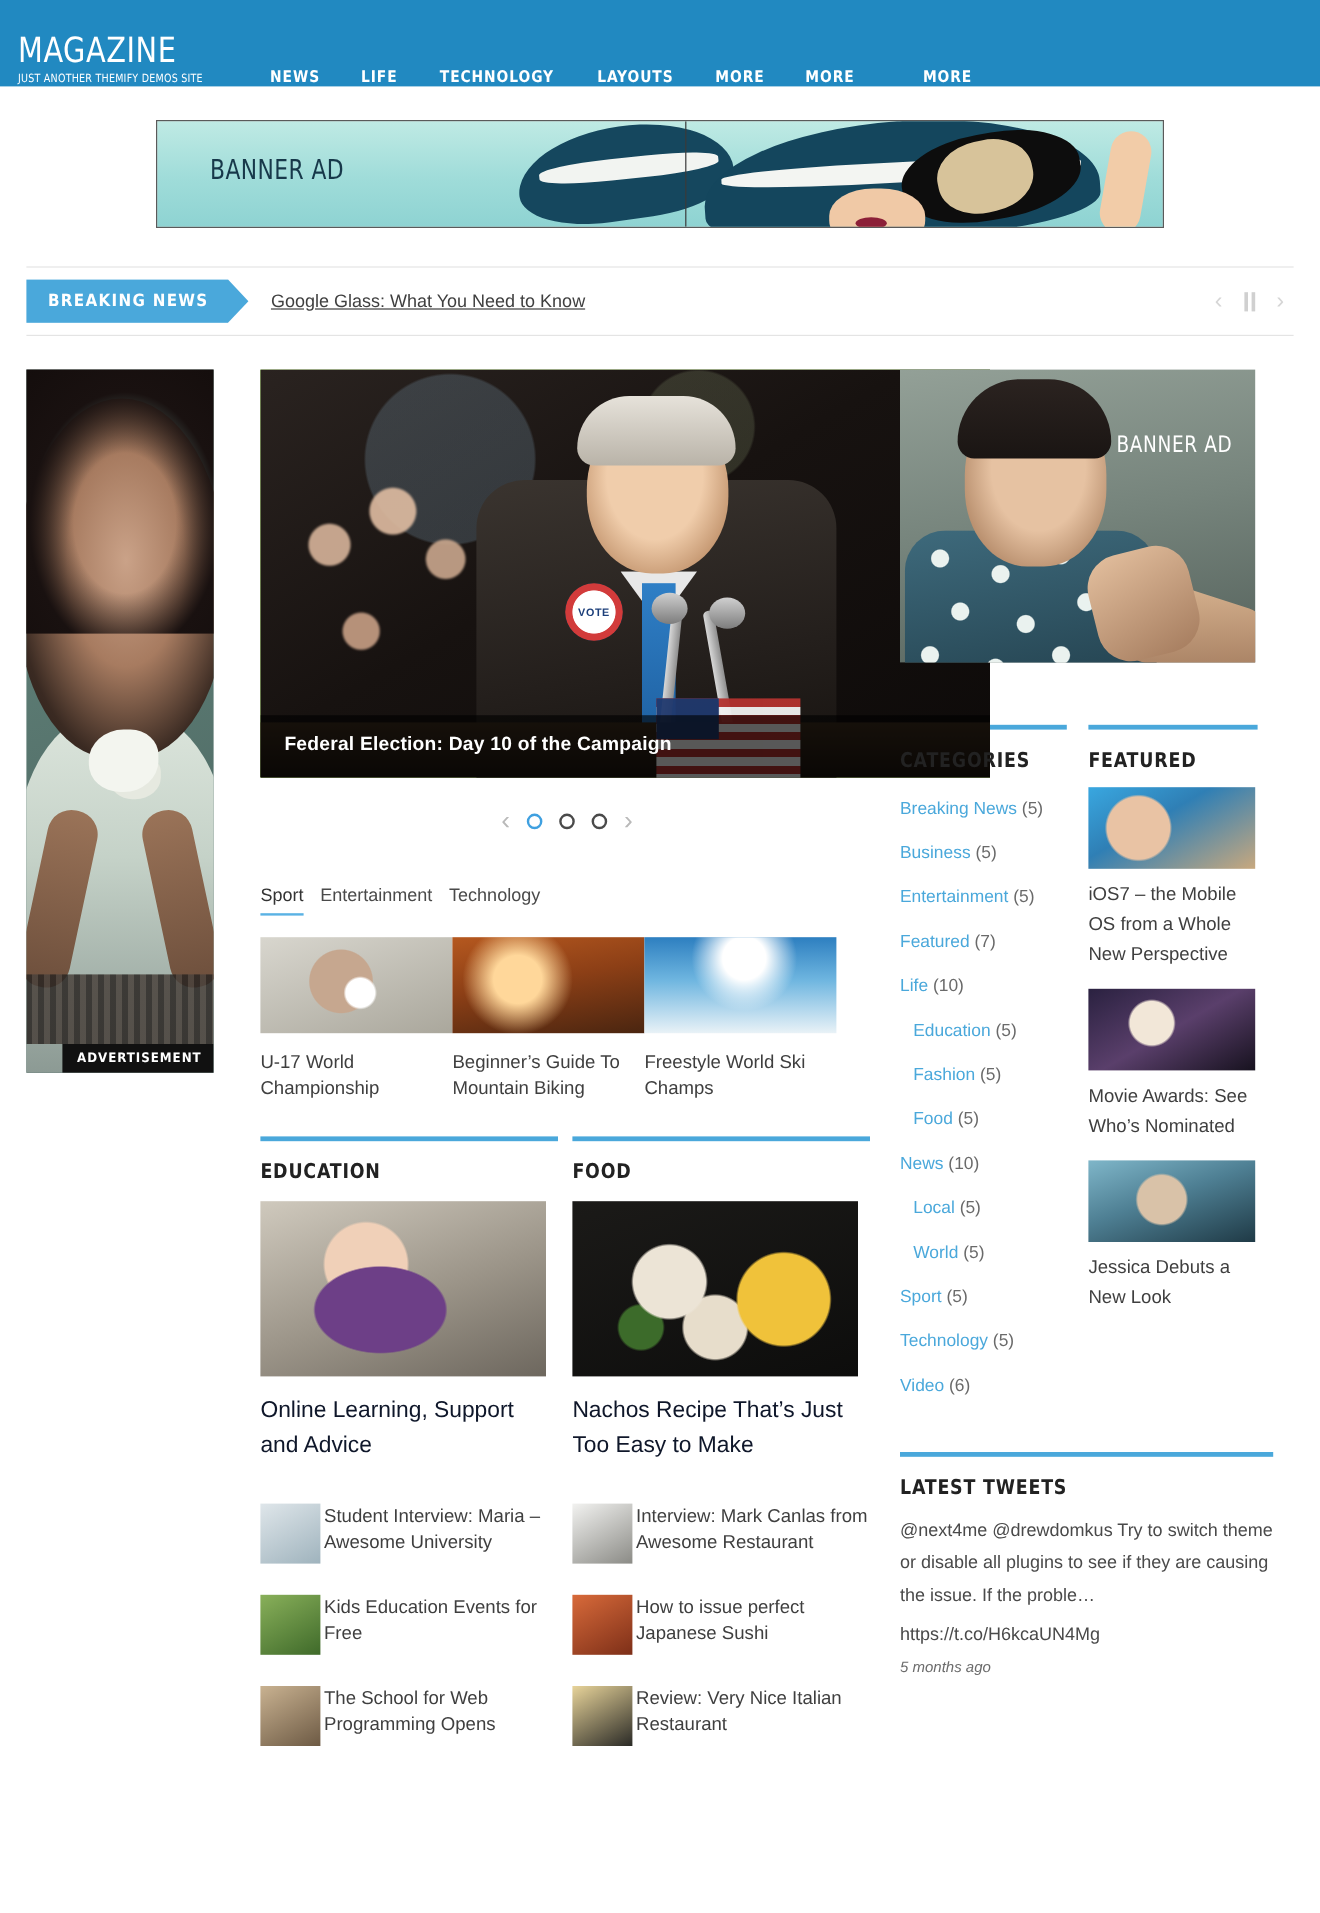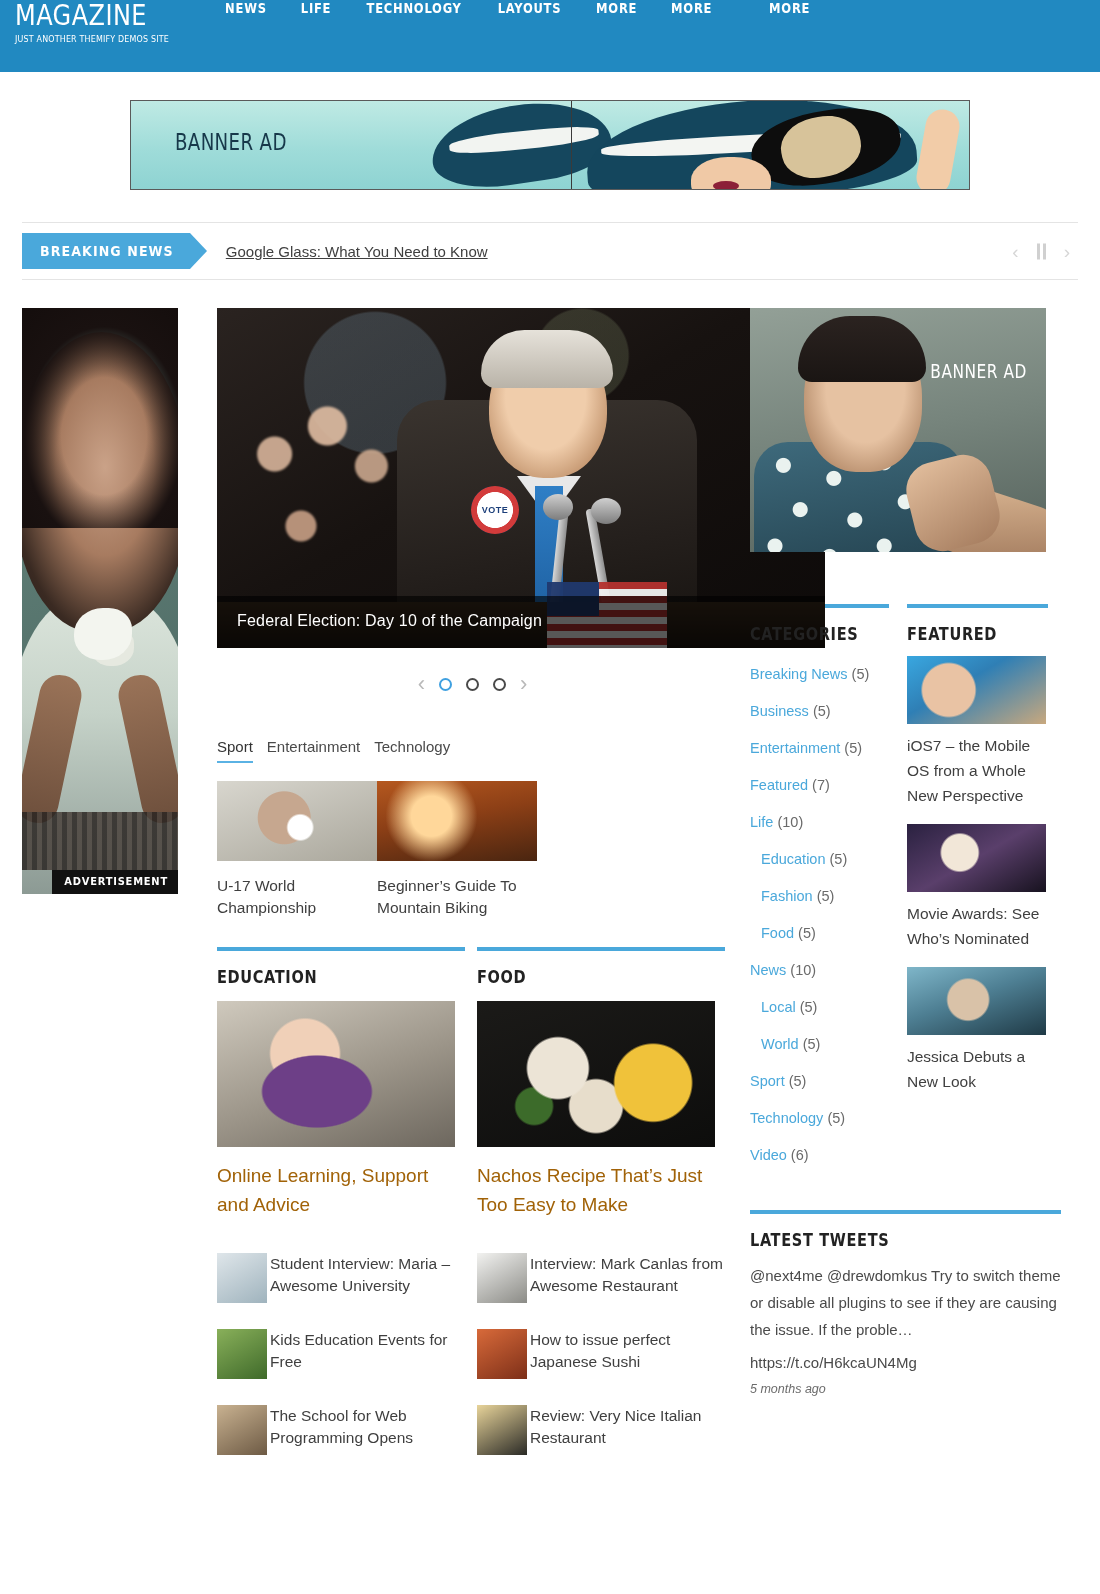--- a/index.html
+++ b/index.html
@@ -16,7 +16,7 @@
     background: #2189c1;
     height: 72px;
     display: flex;
-    align-items: flex-start;
+    align-items: flex-end;
     padding: 0 14px 0 14px;
     position: relative;
   }

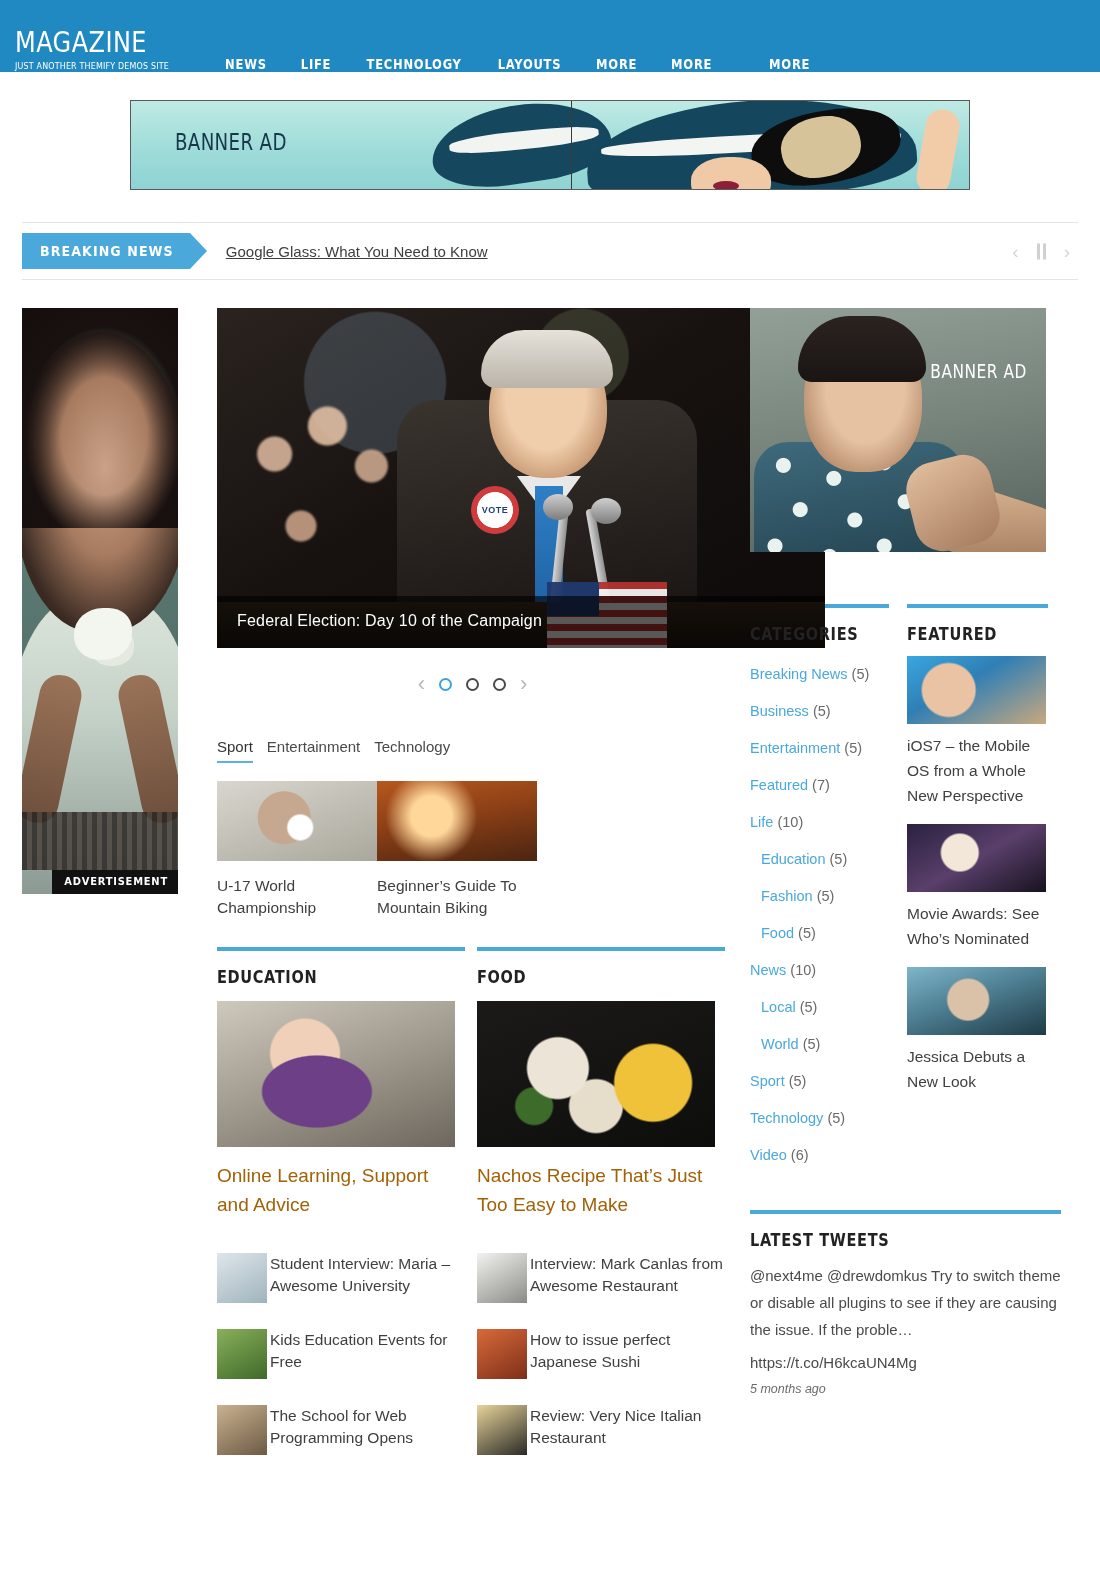--- a/index.html
+++ b/index.html
@@ -272,7 +272,7 @@
     padding: 16px 20px 18px 20px;
   }
   .slider-caption .t {
-    color:#ffffff; font-size:16px; font-weight:400; letter-spacing:.2px;
+    color:#ffffff; font-size:16px; font-weight:700; letter-spacing:.2px;
   }
   .slider-nav {
     display:flex; align-items:center; justify-content:center;

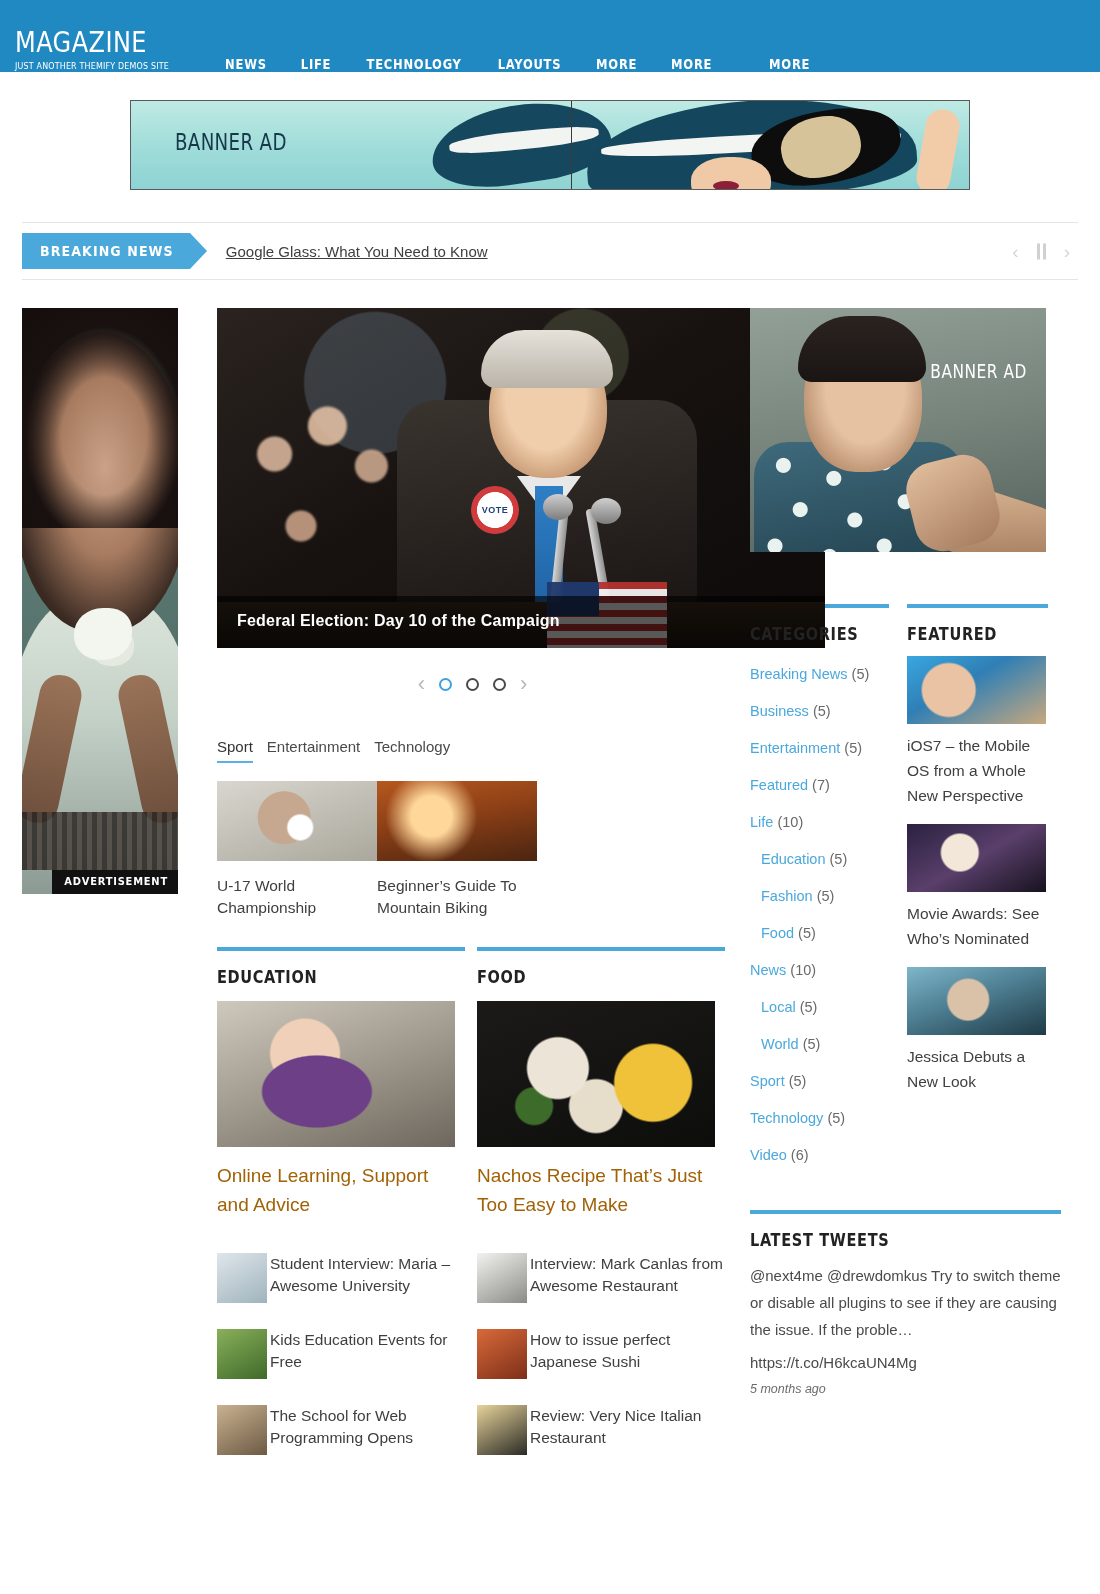--- a/index.html
+++ b/index.html
@@ -542,6 +542,10 @@
             <div class="thumb th-bike"></div>
             <div class="ttl">Beginner’s Guide To Mountain Biking</div>
           </div>
+          <div class="tab-card">
+            <div class="thumb th-ski"></div>
+            <div class="ttl">Freestyle World Ski Champs</div>
+          </div>
         </div>
       </div>
 

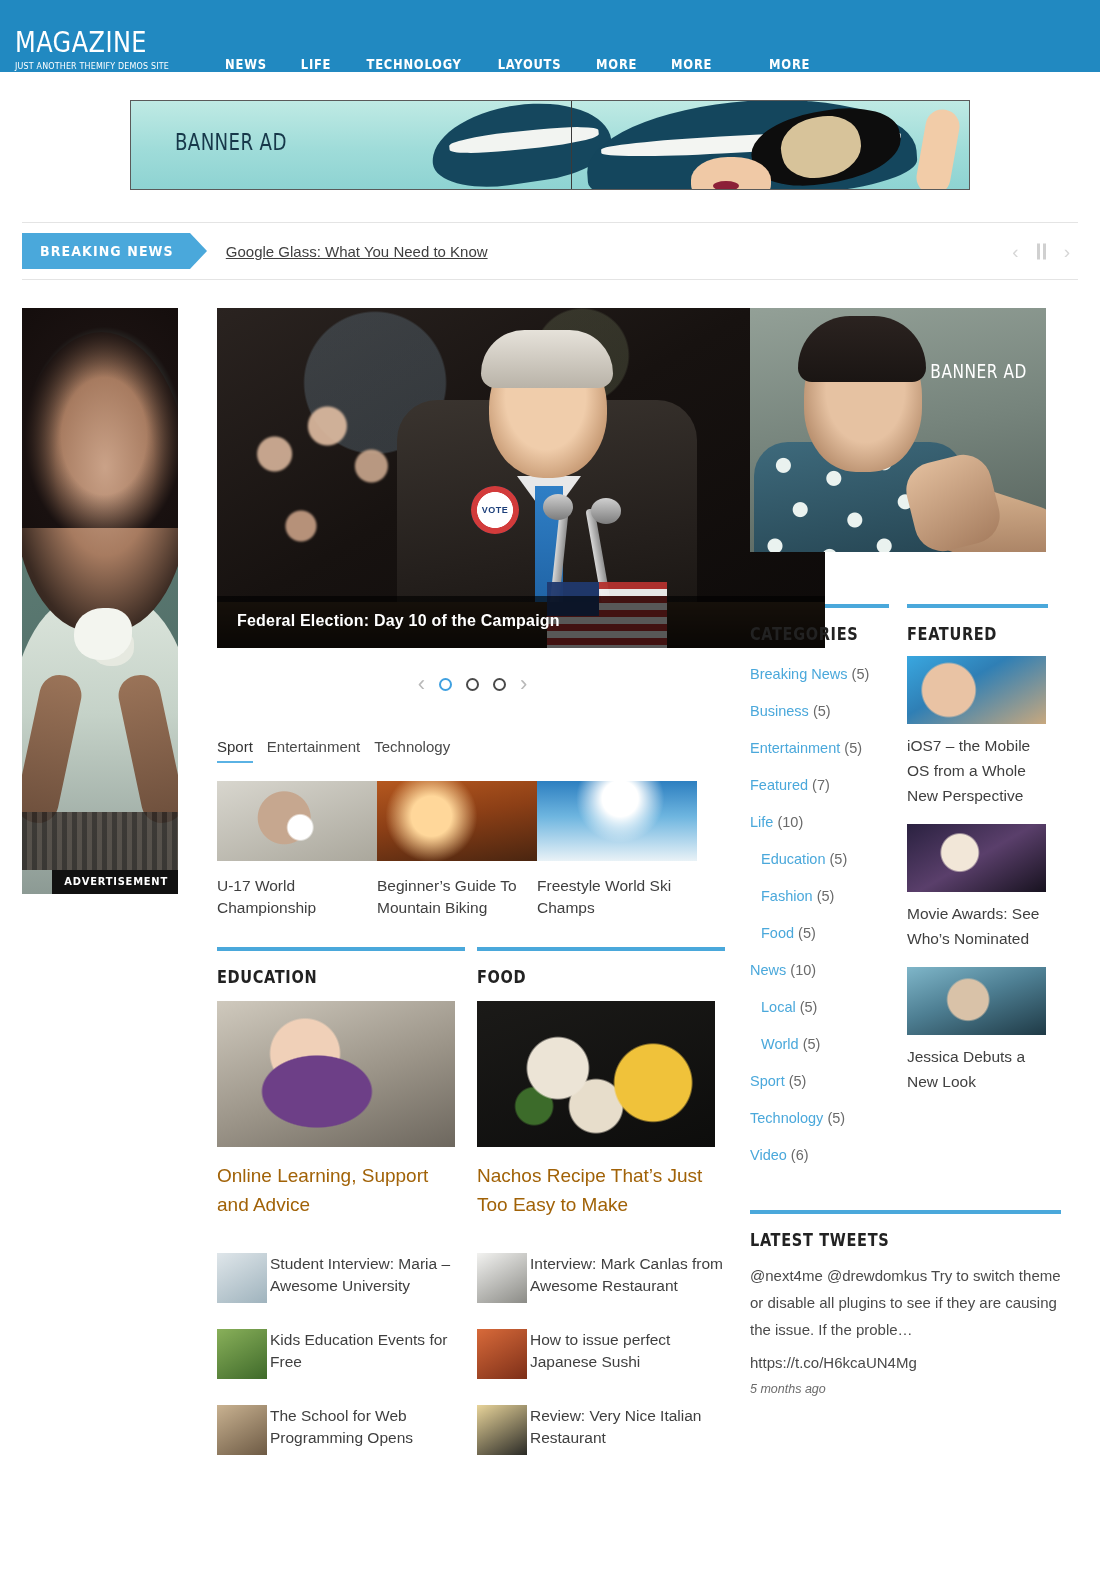--- a/index.html
+++ b/index.html
@@ -325,7 +325,7 @@
   }
   .cat-hero { width:238px; height:146px; overflow:hidden; }
   .cat-hero-title {
-    font-size: 19px; line-height: 29px; color:#a16207;
+    font-size: 19px; line-height: 29px; color:#0f172a;
     margin-top: 14px; width: 238px;
   }
   .hero-edu { background:

